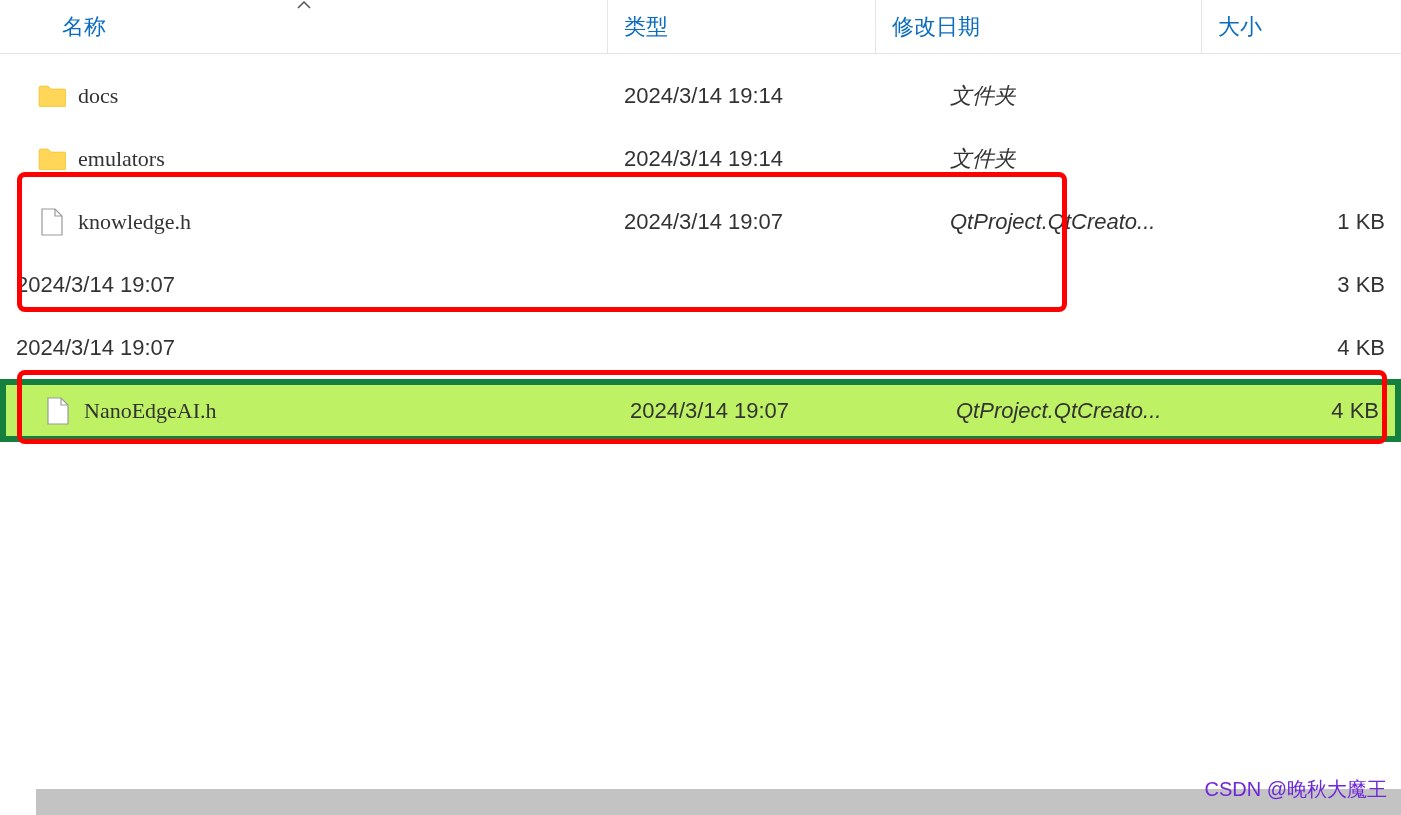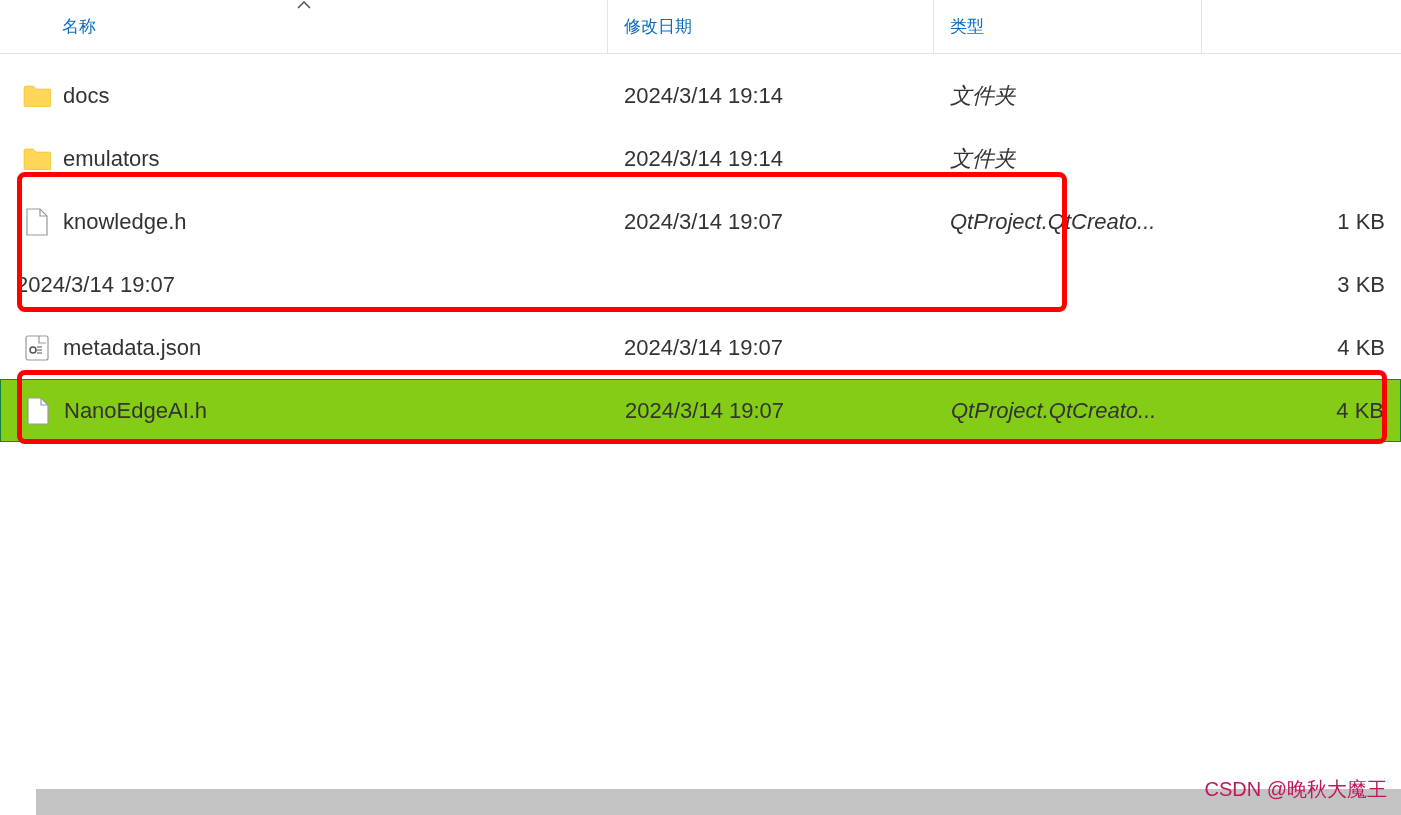--- a/index.html
+++ b/index.html
@@ -31,7 +31,7 @@
     .header-cell {
       padding-left: 16px;
       color: #0b6cbf;
-      font-size: 17px;
+      font-size: 22px;
       display: flex;
       align-items: center;
       height: 100%;

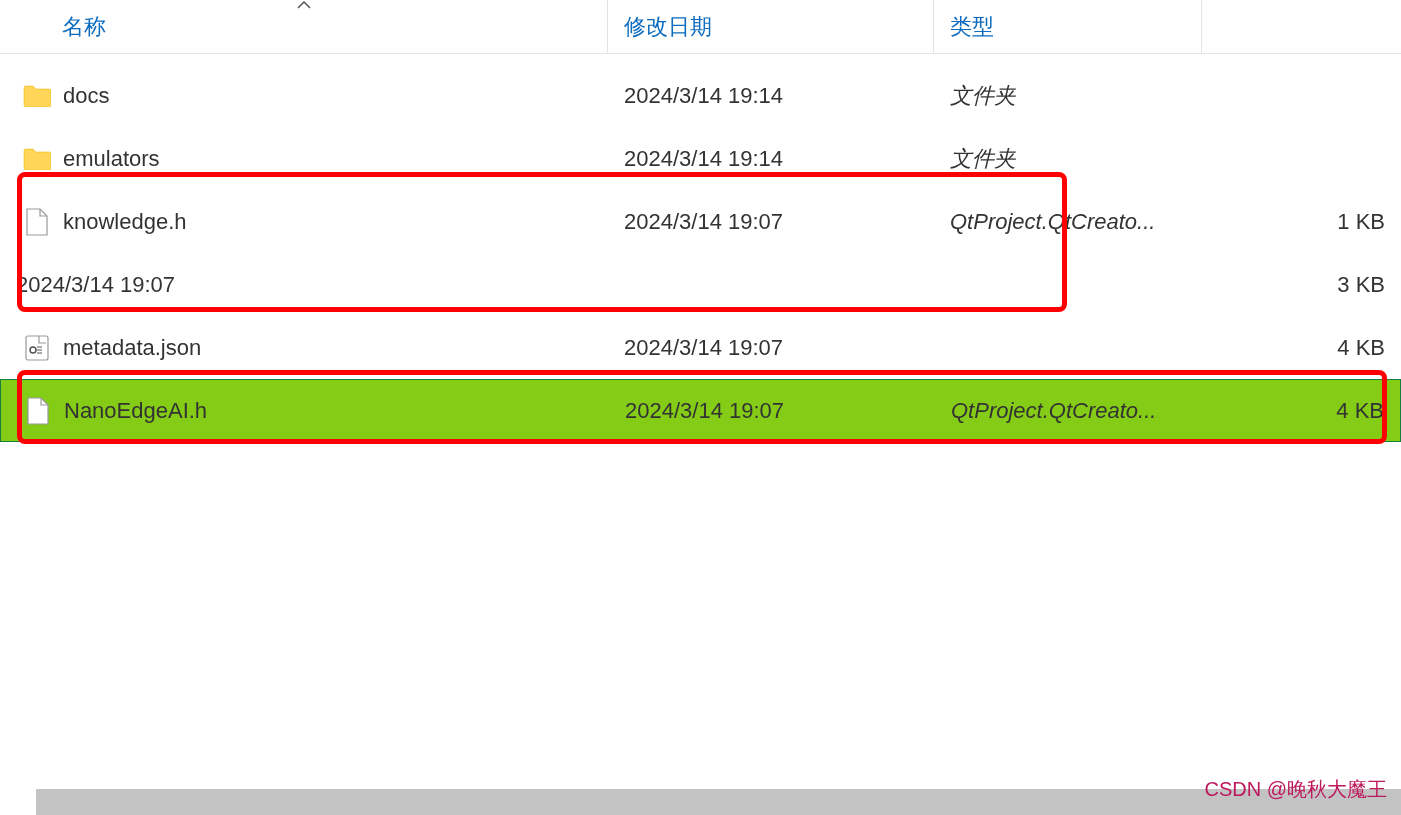--- a/index.html
+++ b/index.html
@@ -164,11 +164,11 @@
       </span>
       <span>名称</span>
     </div>
+    <div class="header-cell type">
+      <span>类型</span>
+    </div>
     <div class="header-cell date">
       <span>修改日期</span>
-    </div>
-    <div class="header-cell type">
-      <span>类型</span>
     </div>
   </div>
 

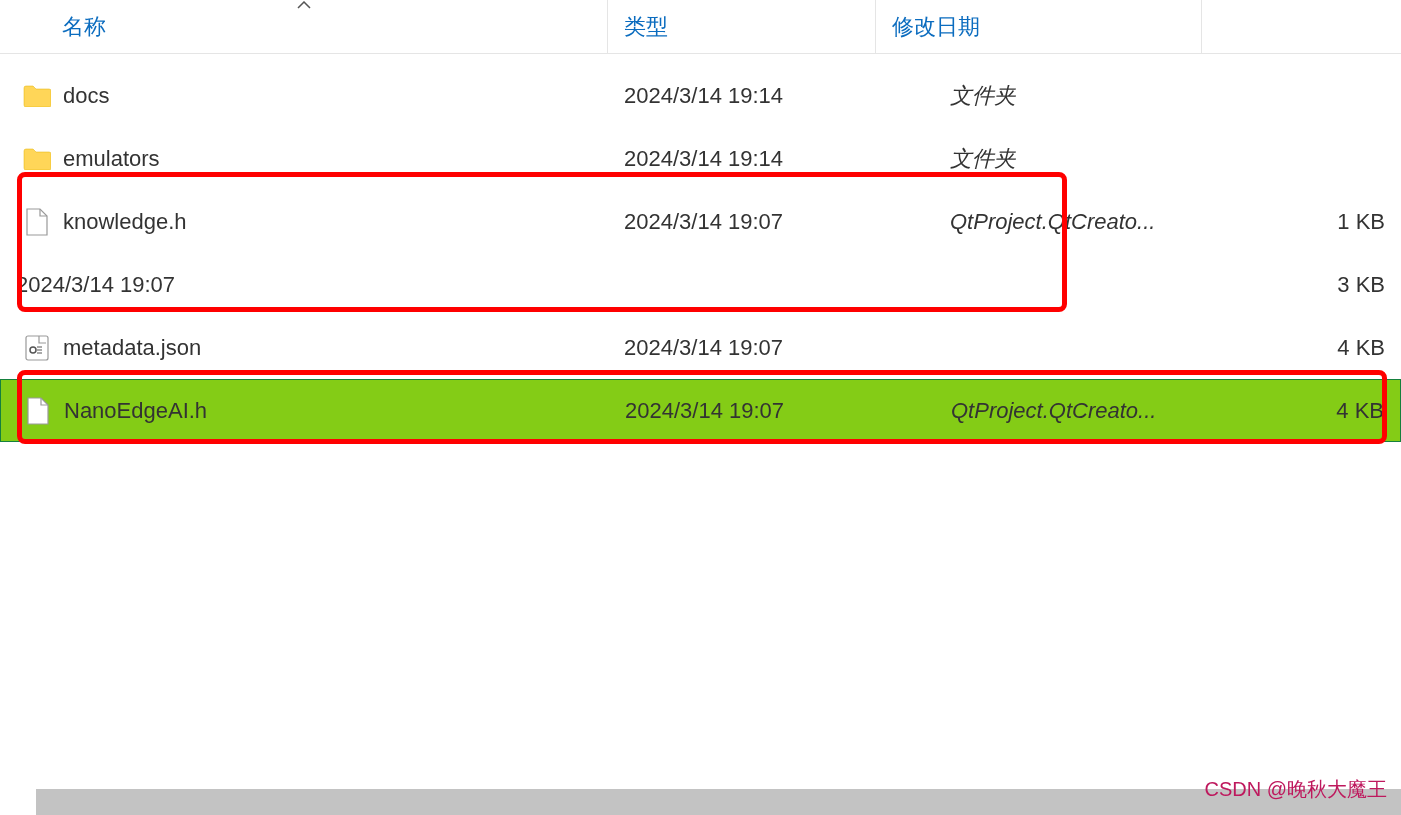--- a/index.html
+++ b/index.html
@@ -170,6 +170,9 @@
     <div class="header-cell date">
       <span>修改日期</span>
     </div>
+    <div class="header-cell size">
+      <span>大小</span>
+    </div>
   </div>
 
   <div class="file-list" id="file-list">

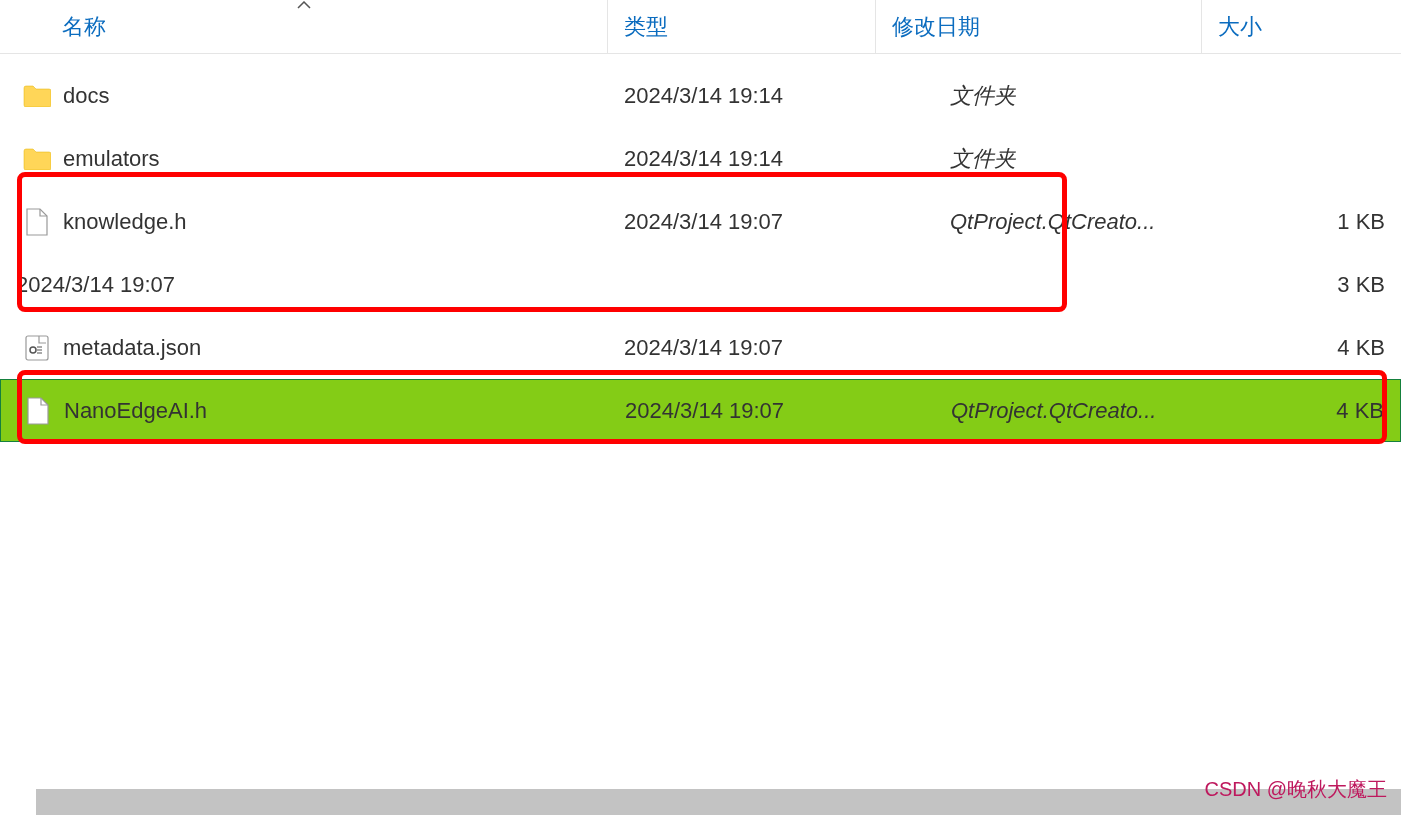--- a/index.html
+++ b/index.html
@@ -86,7 +86,8 @@
       width: 608px;
       display: flex;
       align-items: center;
-      padding-left: 21px;
+      padding-left: 36px;
+      font-family: Liberation Serif, serif;
     }
     .cell.date {
       width: 326px;

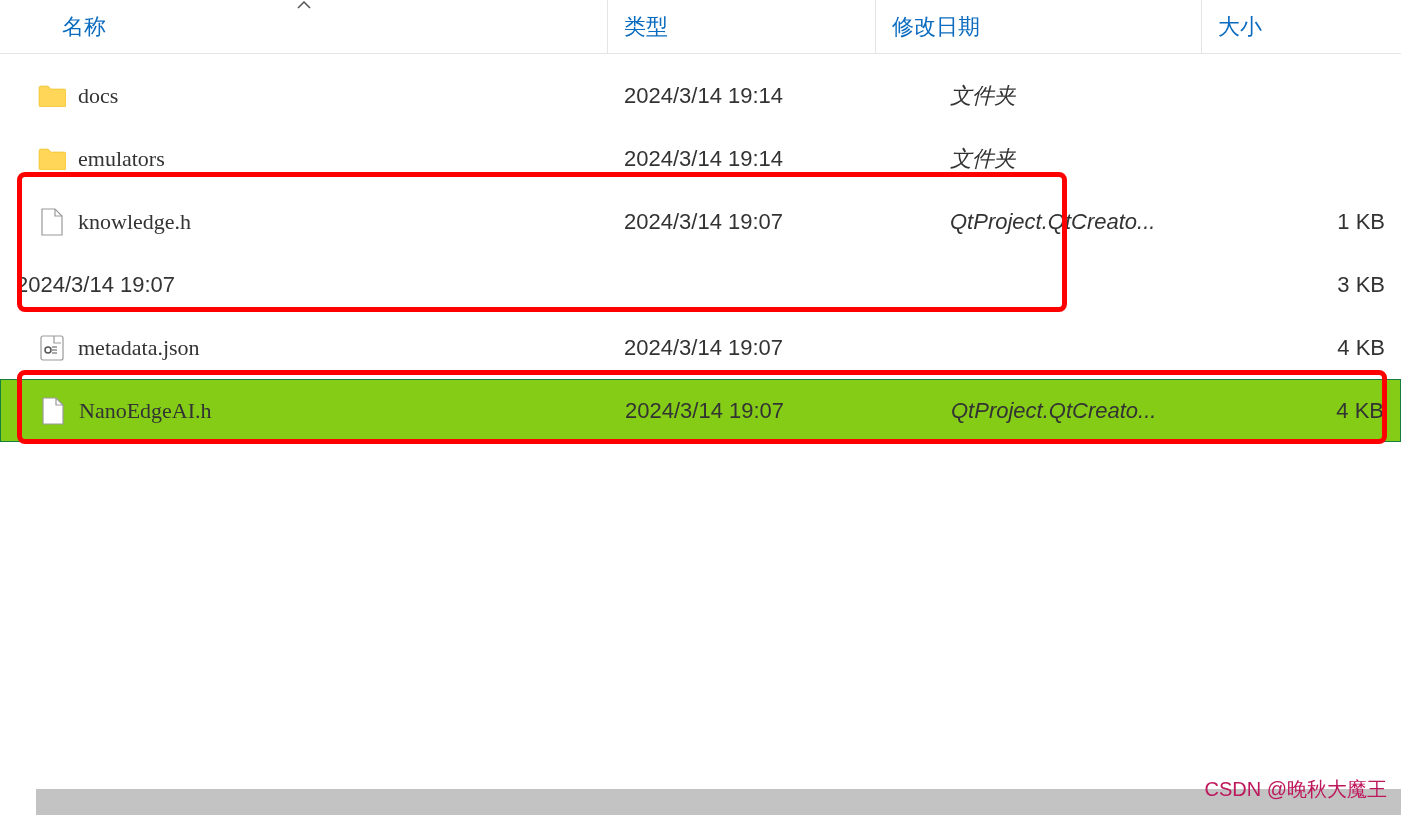--- a/index.html
+++ b/index.html
@@ -222,17 +222,6 @@
         <div class="cell size">3 KB</div>
       </div>
       <div class="file-row">
-        <div class="cell name">
-          <span class="icon-wrap">
-            <svg width="24" height="26" viewBox="0 0 24 26">
-              <rect x="1" y="1" width="22" height="24" rx="2" fill="#fff" stroke="#999" stroke-width="1.2"></rect>
-              <path d="M14 1 L14 8 L21 8" fill="none" stroke="#999" stroke-width="1.2"></path>
-              <circle cx="8" cy="15" r="3" fill="none" stroke="#555" stroke-width="1.5"></circle>
-              <path d="M12 12 L17 12 M12 15 L17 15 M12 18 L17 18" stroke="#555" stroke-width="1.2"></path>
-            </svg>
-          </span>
-          <span>metadata.json</span>
-        </div>
         <div class="cell date">2024/3/14 19:07</div>
         <div class="cell size">4 KB</div>
       </div>

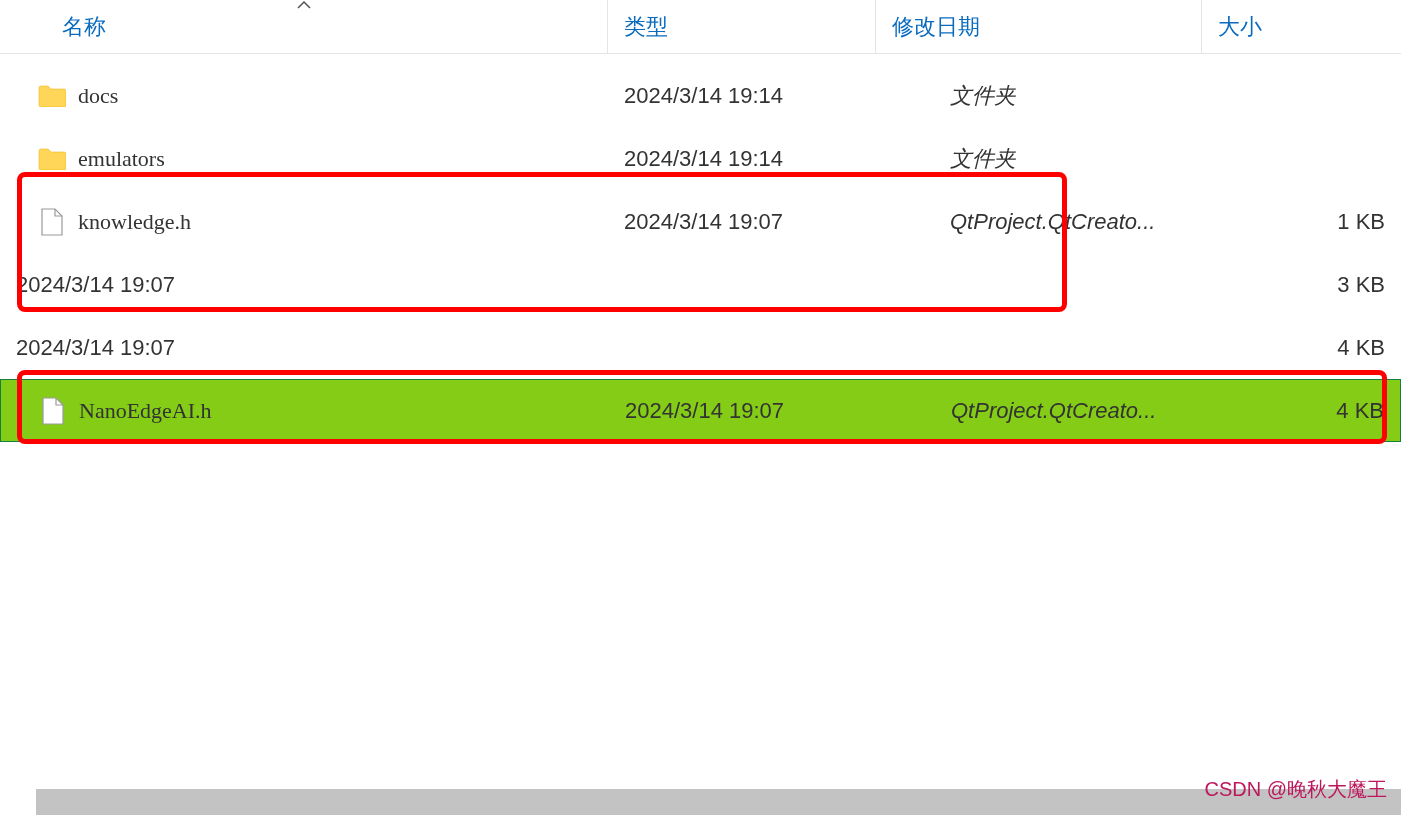--- a/index.html
+++ b/index.html
@@ -71,8 +71,8 @@
       position: relative;
     }
     .file-row.selected {
-      background: #84cc16;
-      border: 1px solid #15803d;
+      background: #bef264;
+      border: 6px solid #15803d;
     }
     .cell {
       padding-left: 16px;

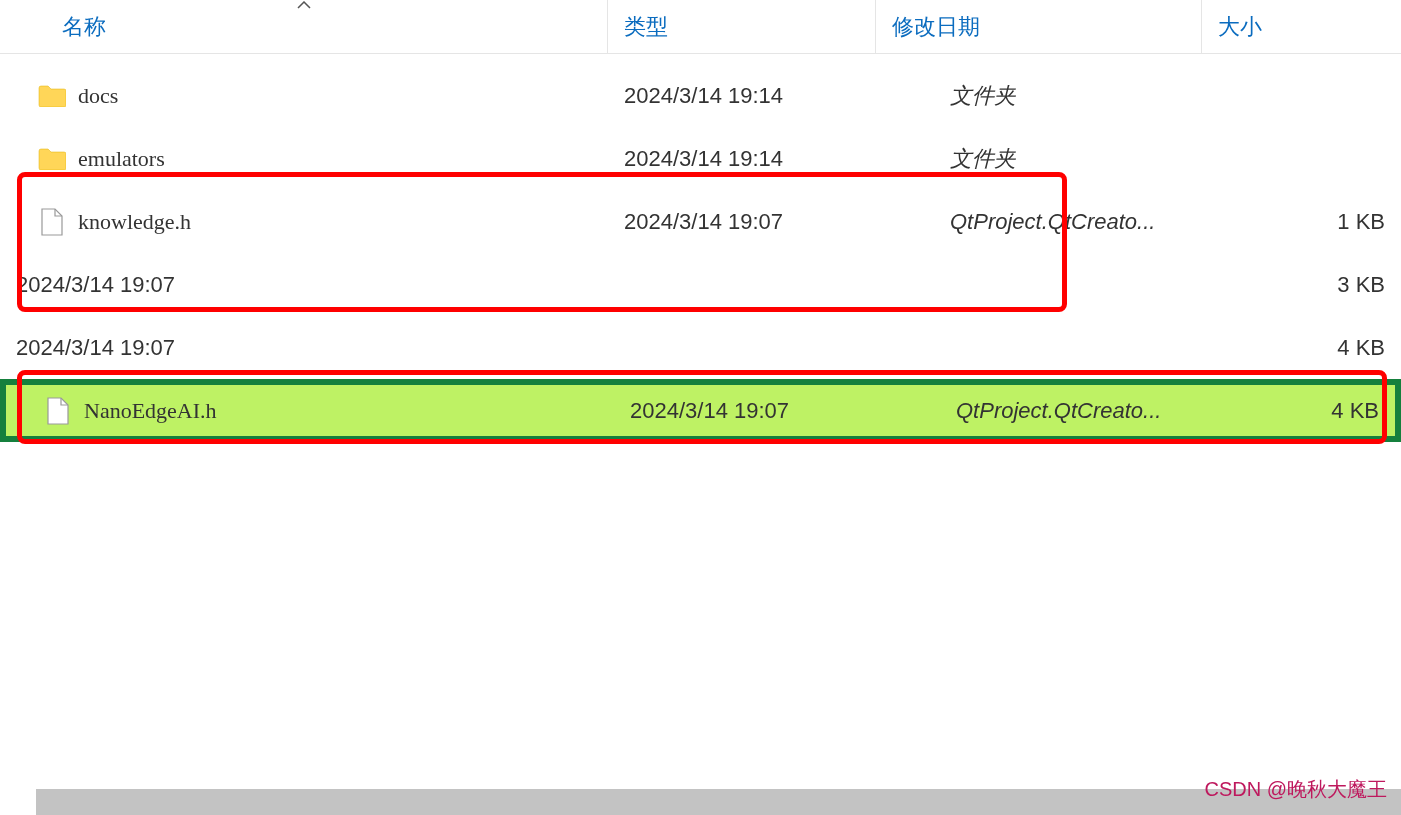--- a/index.html
+++ b/index.html
@@ -146,7 +146,7 @@
       position: absolute;
       bottom: 12px;
       right: 14px;
-      color: #be185d;
+      color: #6d28d9;
       font-size: 20px;
       pointer-events: none;
     }

